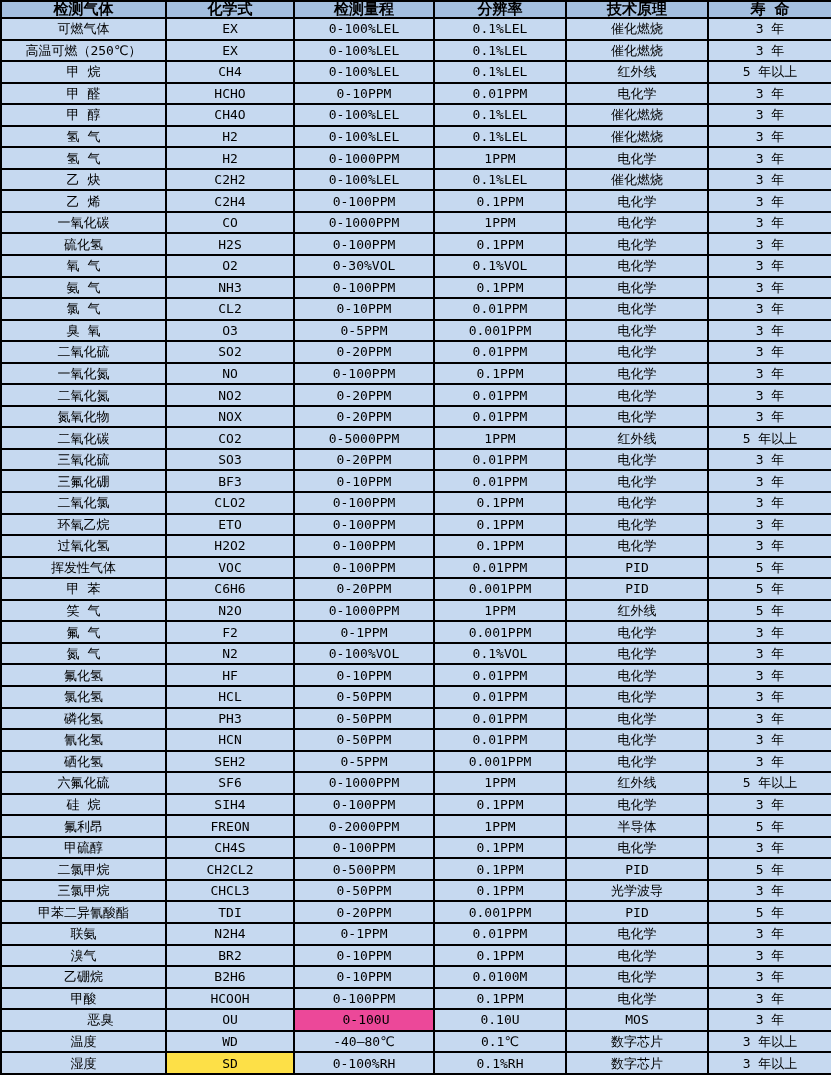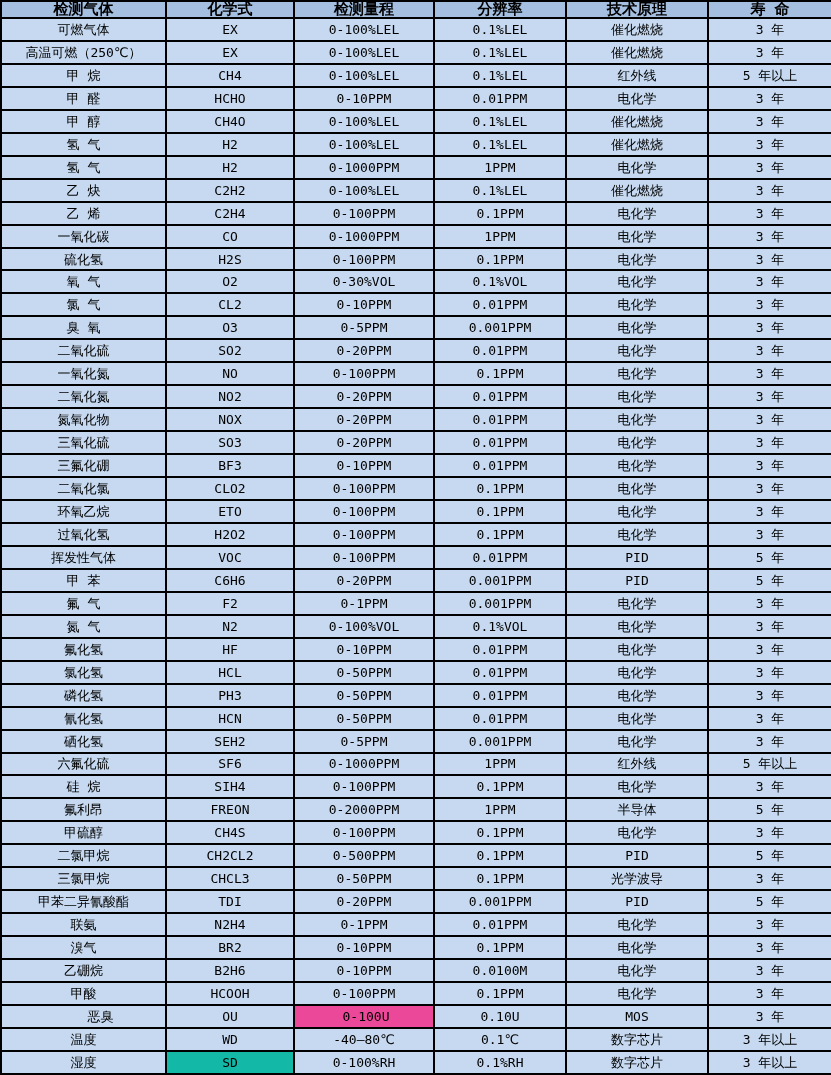--- a/index.html
+++ b/index.html
@@ -155,6 +155,14 @@
         <td style="background: rgb(198, 217, 240); color: rgb(0, 0, 0);">3 年</td>
       </tr>
       <tr>
+        <td style="background: rgb(198, 217, 240); color: rgb(0, 0, 0);">氨 气</td>
+        <td style="background: rgb(198, 217, 240); color: rgb(0, 0, 0);">NH3</td>
+        <td style="background: rgb(198, 217, 240); color: rgb(0, 0, 0);">0-100PPM</td>
+        <td style="background: rgb(198, 217, 240); color: rgb(0, 0, 0);">0.1PPM</td>
+        <td style="background: rgb(198, 217, 240); color: rgb(0, 0, 0);">电化学</td>
+        <td style="background: rgb(198, 217, 240); color: rgb(0, 0, 0);">3 年</td>
+      </tr>
+      <tr>
         <td style="background: rgb(198, 217, 240); color: rgb(0, 0, 0);">氯 气</td>
         <td style="background: rgb(198, 217, 240); color: rgb(0, 0, 0);">CL2</td>
         <td style="background: rgb(198, 217, 240); color: rgb(0, 0, 0);">0-10PPM</td>

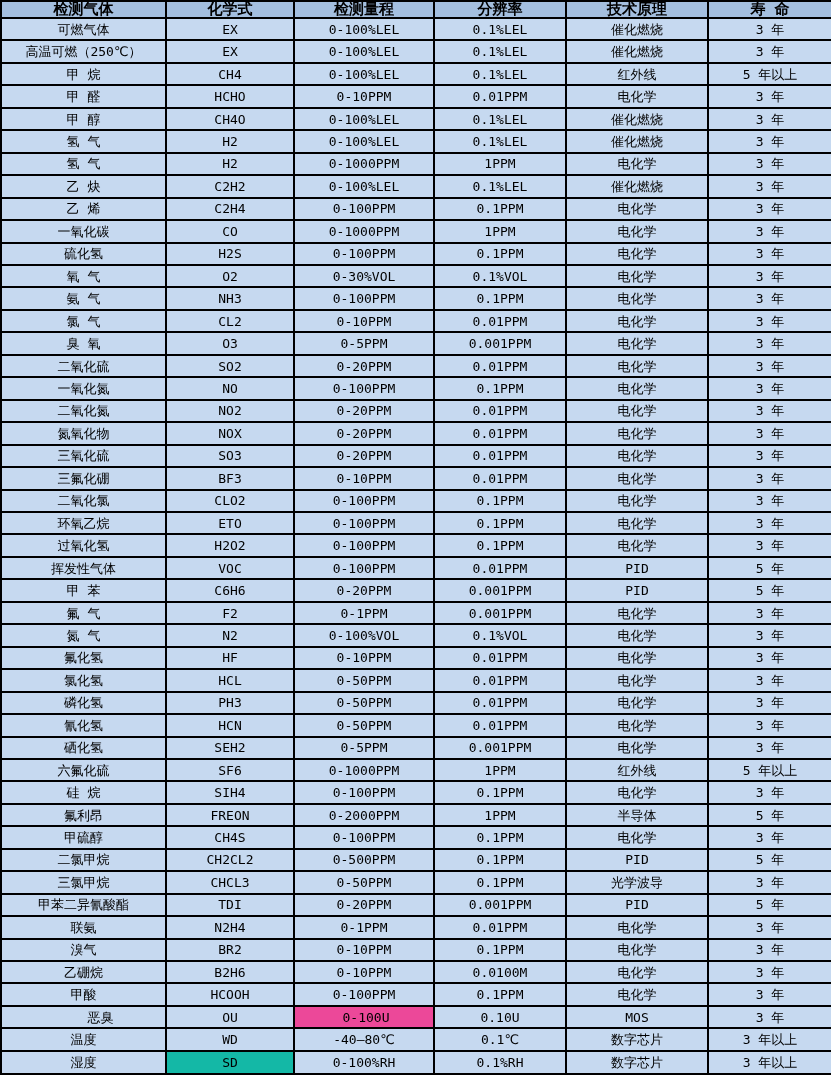--- a/index.html
+++ b/index.html
@@ -211,6 +211,14 @@
         <td style="background: rgb(198, 217, 240); color: rgb(0, 0, 0);">3 年</td>
       </tr>
       <tr>
+        <td style="background: rgb(198, 217, 240); color: rgb(0, 0, 0);">二氧化碳</td>
+        <td style="background: rgb(198, 217, 240); color: rgb(0, 0, 0);">CO2</td>
+        <td style="background: rgb(198, 217, 240); color: rgb(0, 0, 0);">0-5000PPM</td>
+        <td style="background: rgb(198, 217, 240); color: rgb(0, 0, 0);">1PPM</td>
+        <td style="background: rgb(198, 217, 240); color: rgb(0, 0, 0);">红外线</td>
+        <td style="background: rgb(198, 217, 240); color: rgb(0, 0, 0);">5 年以上</td>
+      </tr>
+      <tr>
         <td style="background: rgb(198, 217, 240); color: rgb(0, 0, 0);">三氧化硫</td>
         <td style="background: rgb(198, 217, 240); color: rgb(0, 0, 0);">SO3</td>
         <td style="background: rgb(198, 217, 240); color: rgb(0, 0, 0);">0-20PPM</td>

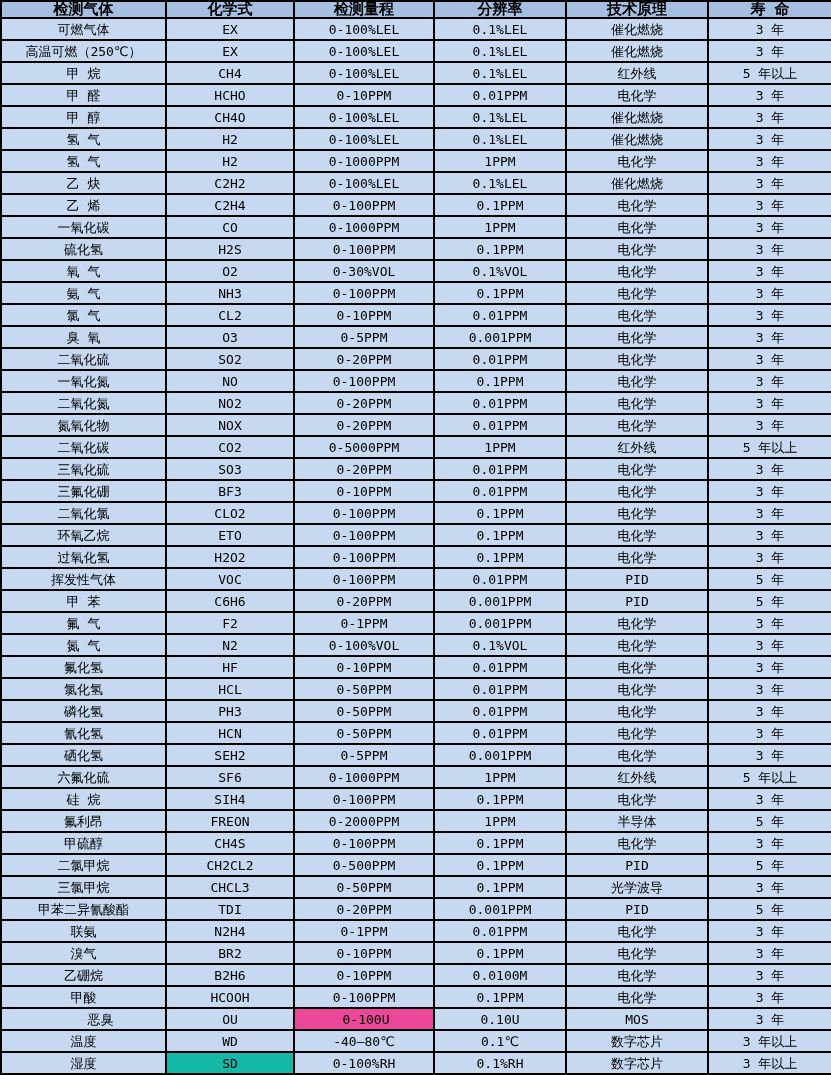--- a/index.html
+++ b/index.html
@@ -275,6 +275,14 @@
         <td style="background: rgb(198, 217, 240); color: rgb(0, 0, 0);">5 年</td>
       </tr>
       <tr>
+        <td style="background: rgb(198, 217, 240); color: rgb(0, 0, 0);">笑 气</td>
+        <td style="background: rgb(198, 217, 240); color: rgb(0, 0, 0);">N2O</td>
+        <td style="background: rgb(198, 217, 240); color: rgb(0, 0, 0);">0-1000PPM</td>
+        <td style="background: rgb(198, 217, 240); color: rgb(0, 0, 0);">1PPM</td>
+        <td style="background: rgb(198, 217, 240); color: rgb(0, 0, 0);">红外线</td>
+        <td style="background: rgb(198, 217, 240); color: rgb(0, 0, 0);">5 年</td>
+      </tr>
+      <tr>
         <td style="background: rgb(198, 217, 240); color: rgb(0, 0, 0);">氟 气</td>
         <td style="background: rgb(198, 217, 240); color: rgb(0, 0, 0);">F2</td>
         <td style="background: rgb(198, 217, 240); color: rgb(0, 0, 0);">0-1PPM</td>

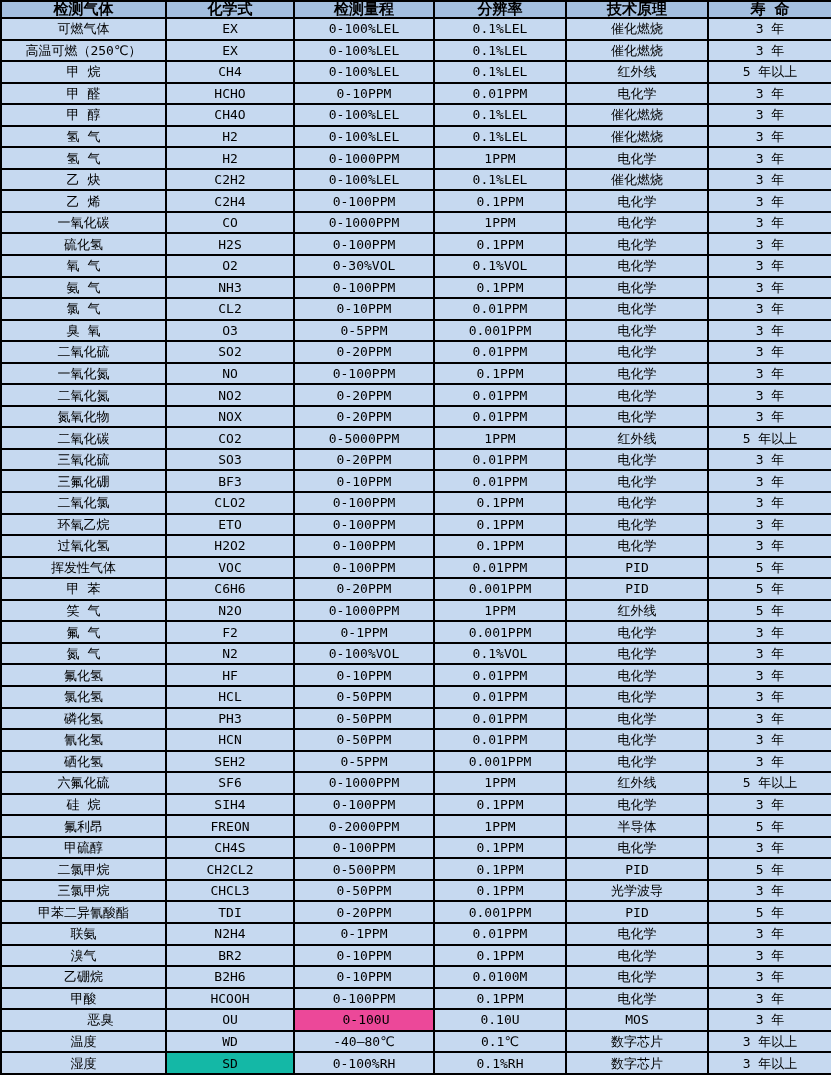--- a/index.html
+++ b/index.html
@@ -444,7 +444,7 @@
       </tr>
       <tr>
         <td style="background: rgb(198, 217, 240); color: rgb(0, 0, 0);">湿度</td>
-        <td style="background: #14b8a6; color: rgb(0, 0, 0);">SD</td>
+        <td style="background: #fde047; color: rgb(0, 0, 0);">SD</td>
         <td style="background: rgb(198, 217, 240); color: rgb(0, 0, 0);">0-100%RH</td>
         <td style="background: rgb(198, 217, 240); color: rgb(0, 0, 0);">0.1%RH</td>
         <td style="background: rgb(198, 217, 240); color: rgb(0, 0, 0);">数字芯片</td>

